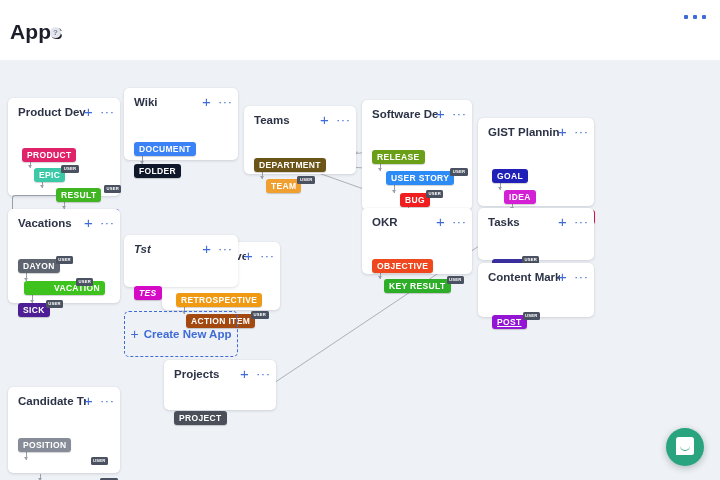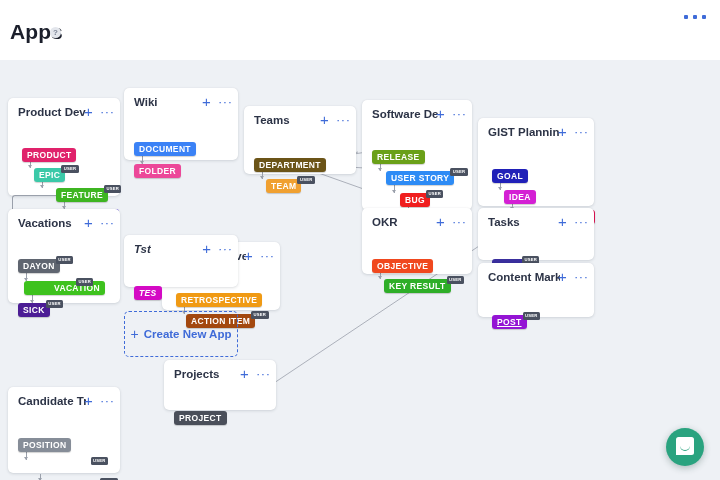--- a/index.html
+++ b/index.html
@@ -219,7 +219,7 @@
             <div class="node" style="left: 10px; top: 28px; background: rgb(59, 130, 246);">DOCUMENT</div>
             <div class="arrow" style="left: 18px; top: 42px; width: 1px; height: 8px; background: rgb(154, 160, 171);"></div>
             <div class="arrow" style="left: 16px; top: 47px; width: 0px; height: 0px; border-left: 2.5px solid transparent; border-right: 2.5px solid transparent; border-top: 3.5px solid rgb(154, 160, 171);"></div>
-            <div class="node" style="left: 10px; top: 50px; background: #ec4899;">FOLDER</div>
+            <div class="node" style="left: 10px; top: 50px; background: #0f172a;">FOLDER</div>
           </div>
         </div>
         <div class="card" style="left: 244px; top: 46px; width: 112px; height: 68px;">

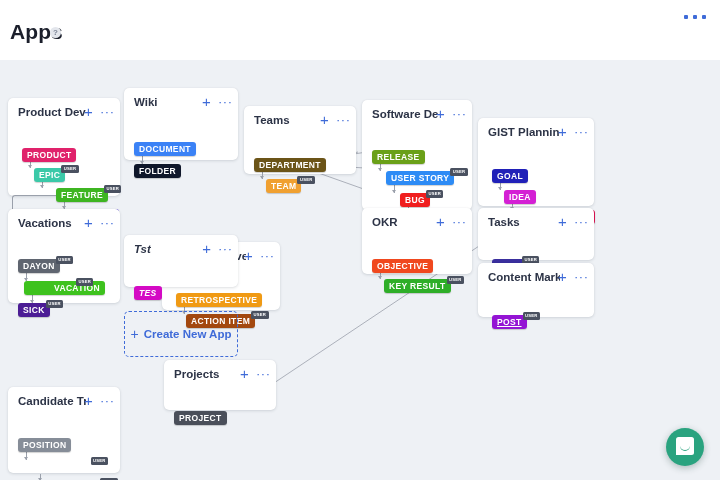--- a/index.html
+++ b/index.html
@@ -201,7 +201,7 @@
             <div class="badge" style="left: 53.25px; top: 41px;">USER</div>
             <div class="arrow" style="left: 34px; top: 58px; width: 1px; height: 6px; background: rgb(154, 160, 171);"></div>
             <div class="arrow" style="left: 32px; top: 61px; width: 0px; height: 0px; border-left: 2.5px solid transparent; border-right: 2.5px solid transparent; border-top: 3.5px solid rgb(154, 160, 171);"></div>
-            <div class="node" style="left: 48px; top: 64px; background: rgb(62, 181, 33);">FEATURE</div>
+            <div class="node" style="left: 48px; top: 64px; background: rgb(62, 181, 33);">RESULT</div>
             <div class="badge" style="left: 95.9688px; top: 61px;">USER</div>
             <div class="arrow" style="left: 56px; top: 78px; width: 1px; height: 7px; background: rgb(154, 160, 171);"></div>
             <div class="arrow" style="left: 54px; top: 82px; width: 0px; height: 0px; border-left: 2.5px solid transparent; border-right: 2.5px solid transparent; border-top: 3.5px solid rgb(154, 160, 171);"></div>

